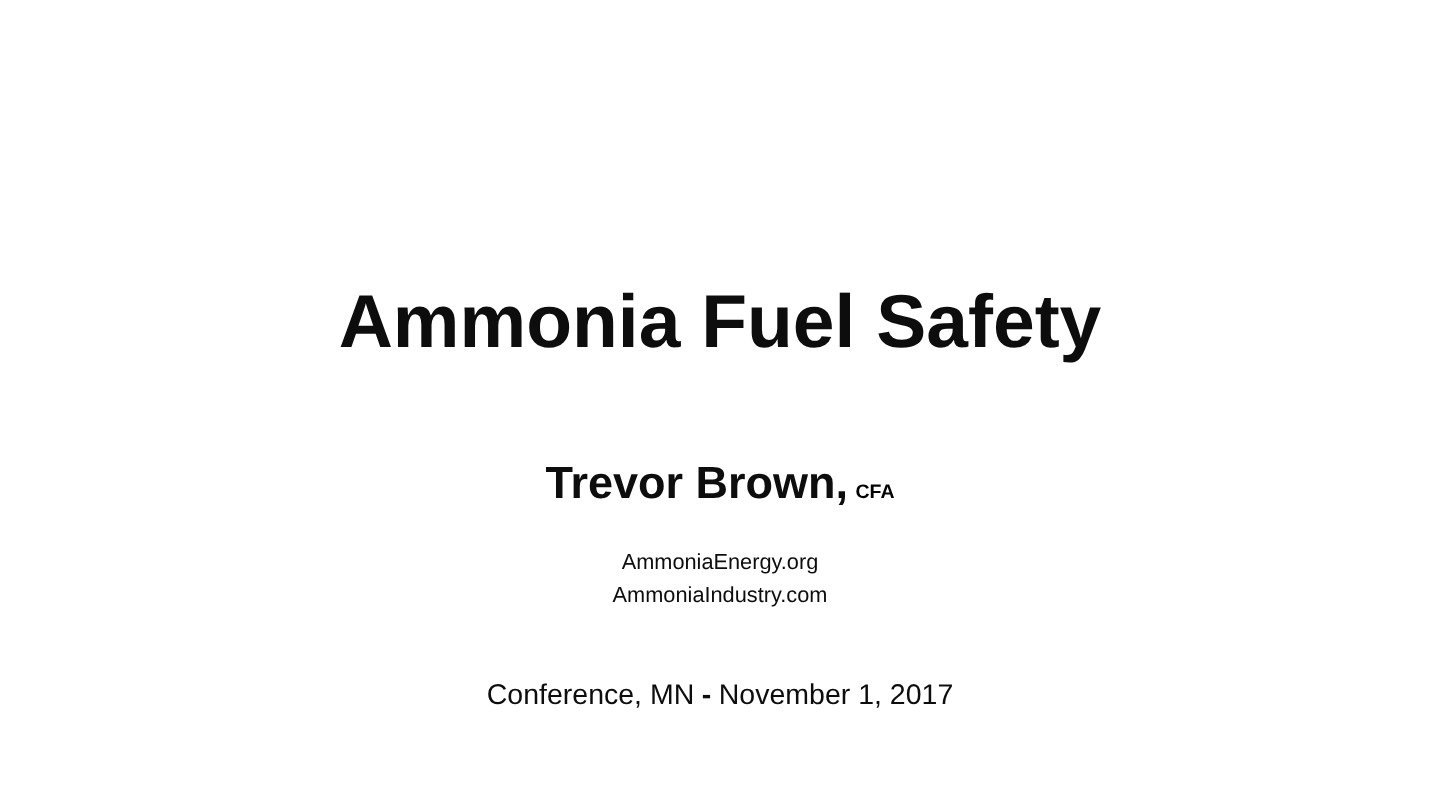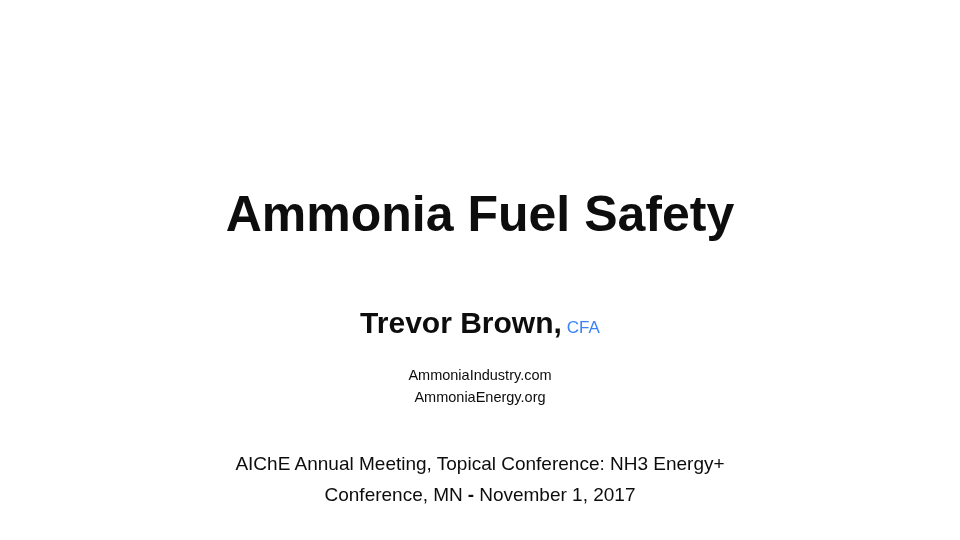--- a/index.html
+++ b/index.html
@@ -47,9 +47,9 @@
     color: #0d0d0d;
   }
   .author-suffix {
-    font-size: 17px;
-    font-weight: normal;
-    color: #3b82f6;
+    font-size: 13px;
+    font-weight: bold;
+    color: #000000;
   }
   .sites-block {
     position: absolute;

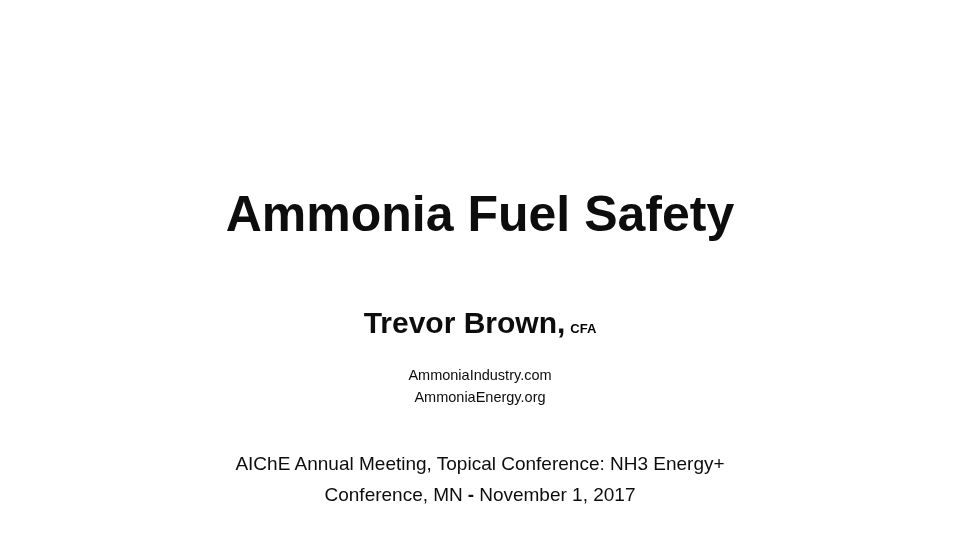--- a/index.html
+++ b/index.html
@@ -99,8 +99,8 @@
   </div>
 
   <div class="sites-block">
+    <div class="site-line">AmmoniaEnergy.org</div>
     <div class="site-line">AmmoniaIndustry.com</div>
-    <div class="site-line">AmmoniaEnergy.org</div>
   </div>
 
   <div class="event-block">

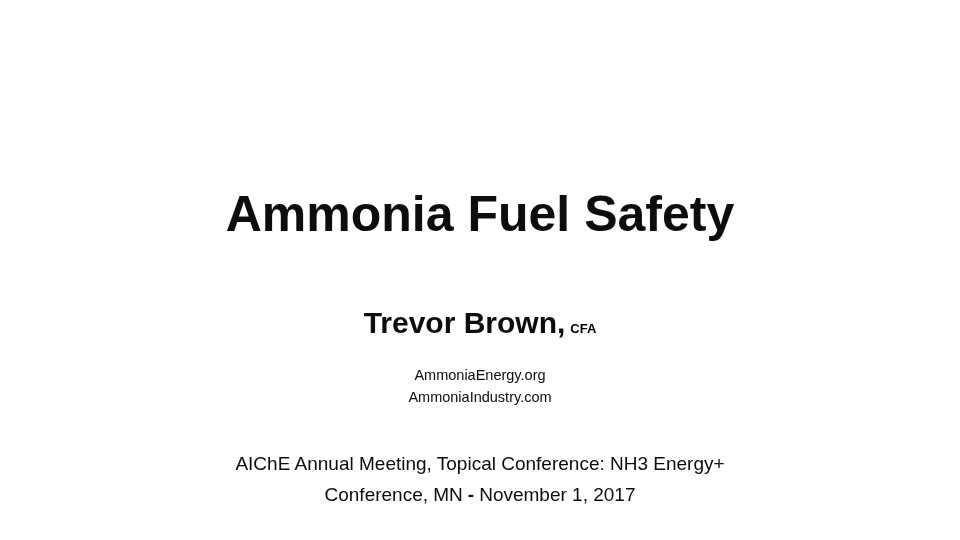--- a/index.html
+++ b/index.html
@@ -104,7 +104,6 @@
   </div>
 
   <div class="event-block">
-    <div class="event-line">AIChE Annual Meeting,  Topical Conference:  NH3 Energy+</div>
     <div class="event-line">
       <span>Conference, MN</span><span class="spacer-gap"></span><span class="dash">-</span><span class="spacer-gap"></span><span>November 1, 2017</span>
     </div>

